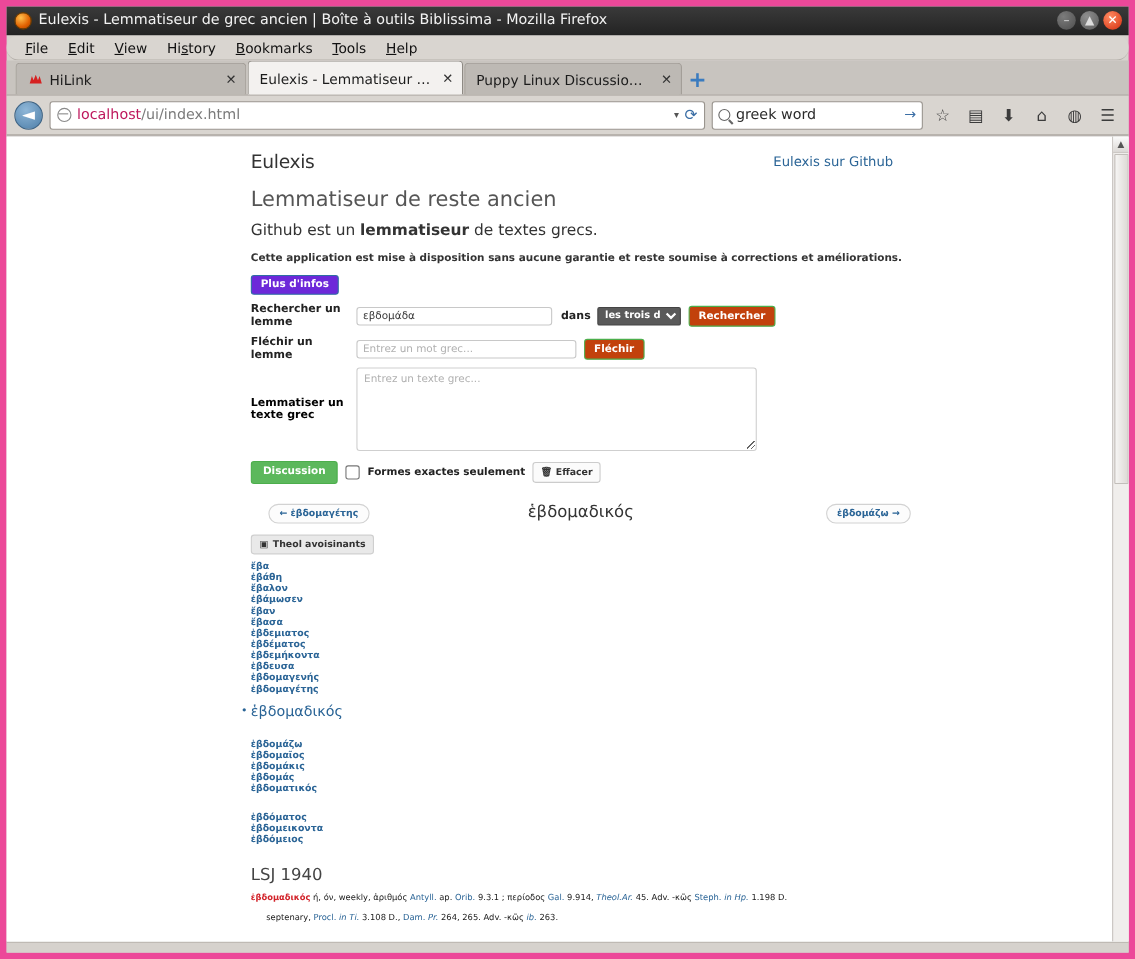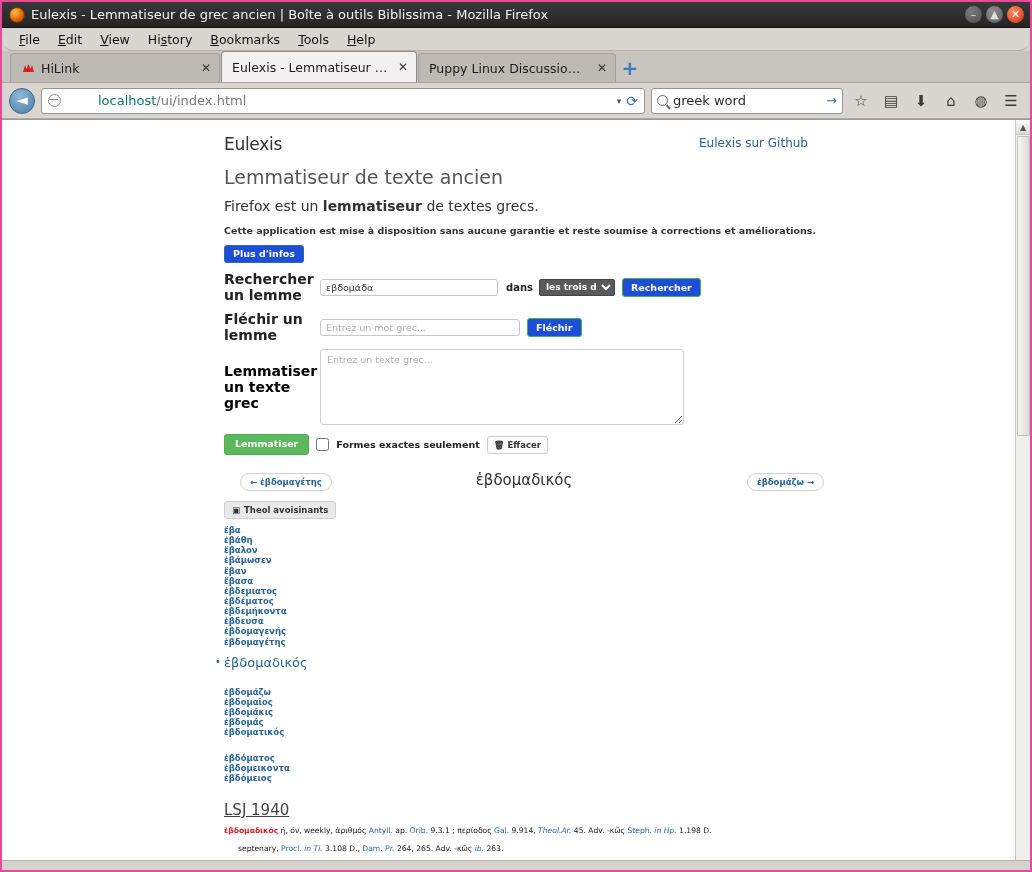--- a/index.html
+++ b/index.html
@@ -16,7 +16,7 @@
     width: 1032px; height: 872px;
     position: relative;
     background: #d6d2cd;
-    border: 2px solid #ec4899;
+    border: 6px solid #ec4899;
     display: flex;
     flex-direction: column;
   }

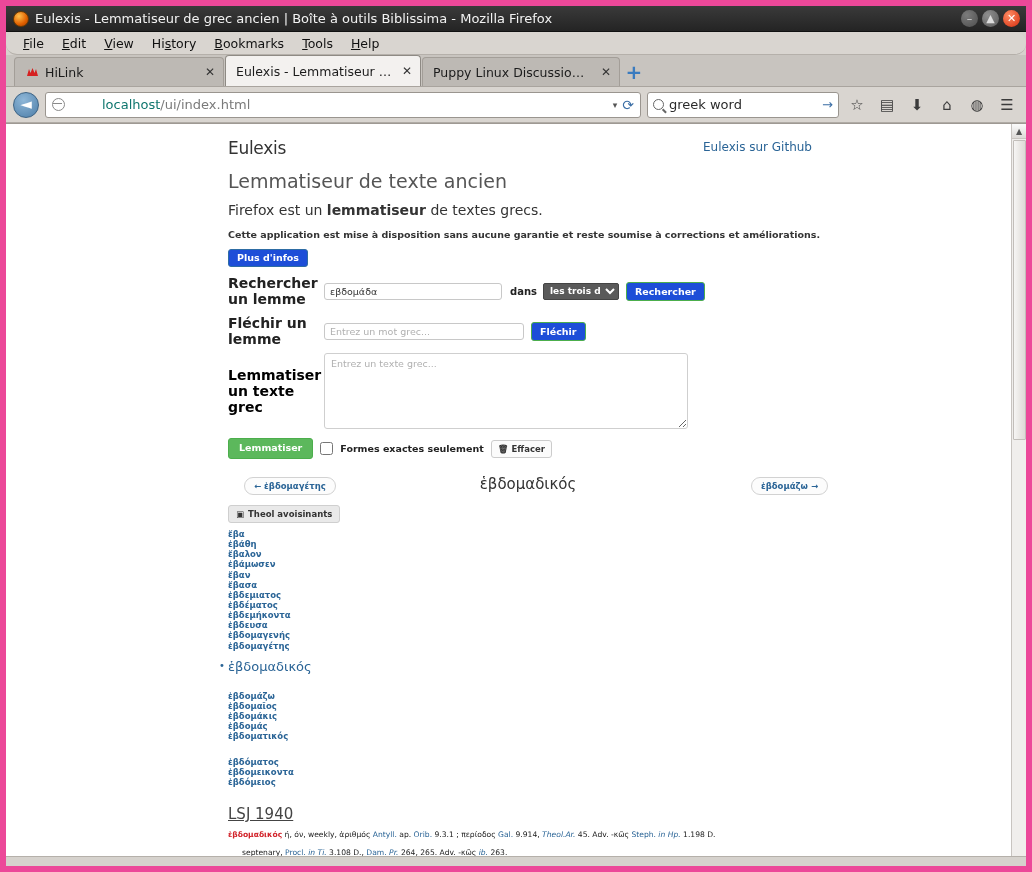--- a/index.html
+++ b/index.html
@@ -200,7 +200,7 @@
     overflow: hidden;
     font-family: "DejaVu Sans", sans-serif;
   }
-  #urlbar .url-text .host { color: #0f766e; margin-left: 32px; }
+  #urlbar .url-text .host { color: #be185d; }
   #urlbar .url-text .path { color: #7a7a7a; }
   #urlbar .caret { font-size: 9px; color: #555; flex:0 0 auto; }
   #urlbar .reload { font-size: 14px; color: #3b6ea5; flex:0 0 auto; padding-right:2px;}

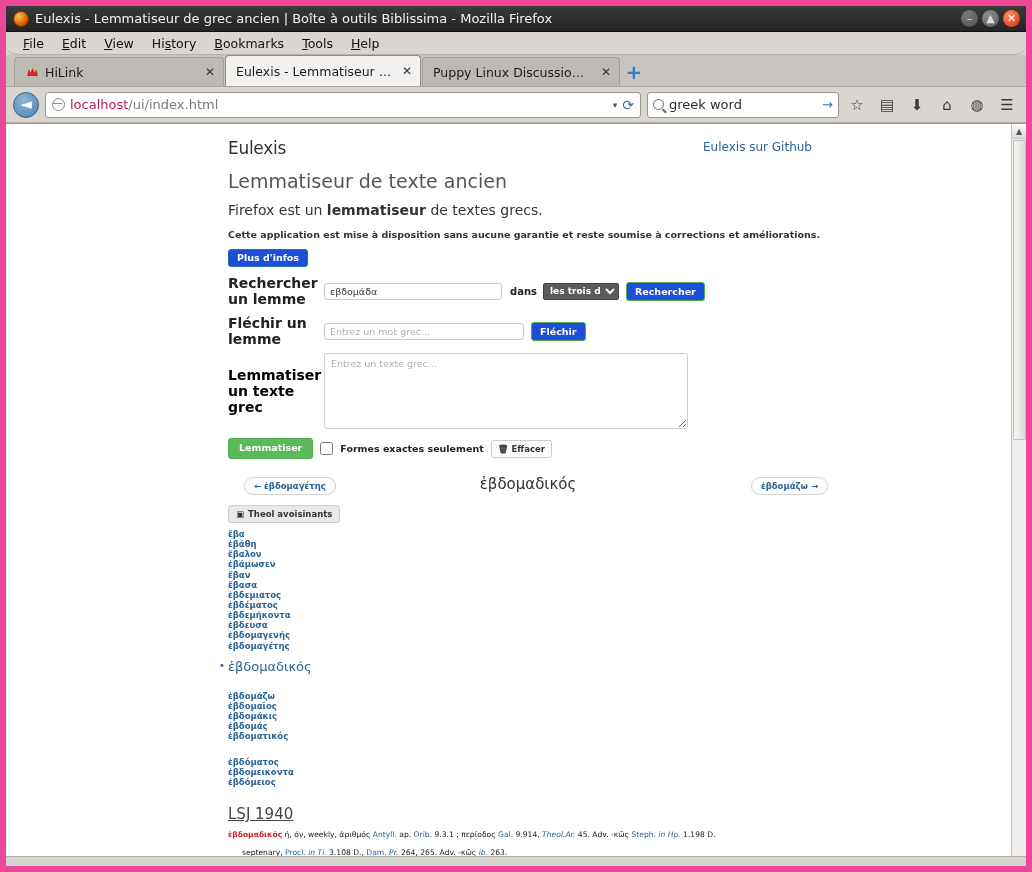--- a/index.html
+++ b/index.html
@@ -637,7 +637,7 @@
           <a class="github-link" href="#">Eulexis sur Github</a>
 
           <h1 class="app-title">Eulexis</h1>
-          <h2 class="app-sub">Lemmatiseur de texte ancien</h2>
+          <h2 class="app-sub">Lemmatiseur de reste ancien</h2>
           <p class="lead"><span>Firefox est un </span><b>lemmatiseur</b><span> de textes grecs.</span></p>
           <p class="notice">Cette application est mise à disposition sans aucune garantie et reste soumise à corrections et améliorations.</p>
           <div class="btn-row-info">

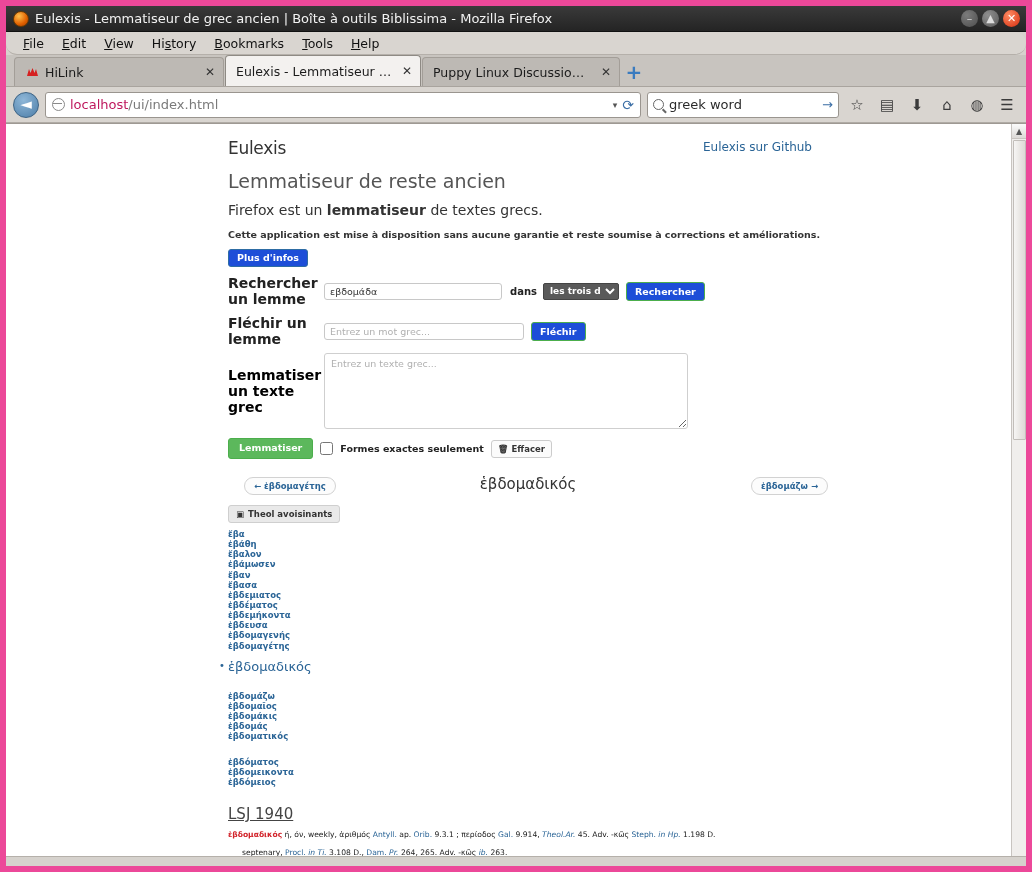--- a/index.html
+++ b/index.html
@@ -638,7 +638,7 @@
 
           <h1 class="app-title">Eulexis</h1>
           <h2 class="app-sub">Lemmatiseur de reste ancien</h2>
-          <p class="lead"><span>Firefox est un </span><b>lemmatiseur</b><span> de textes grecs.</span></p>
+          <p class="lead"><span>Github est un </span><b>lemmatiseur</b><span> de textes grecs.</span></p>
           <p class="notice">Cette application est mise à disposition sans aucune garantie et reste soumise à corrections et améliorations.</p>
           <div class="btn-row-info">
             <span class="btn btn-info">Plus d'infos</span>

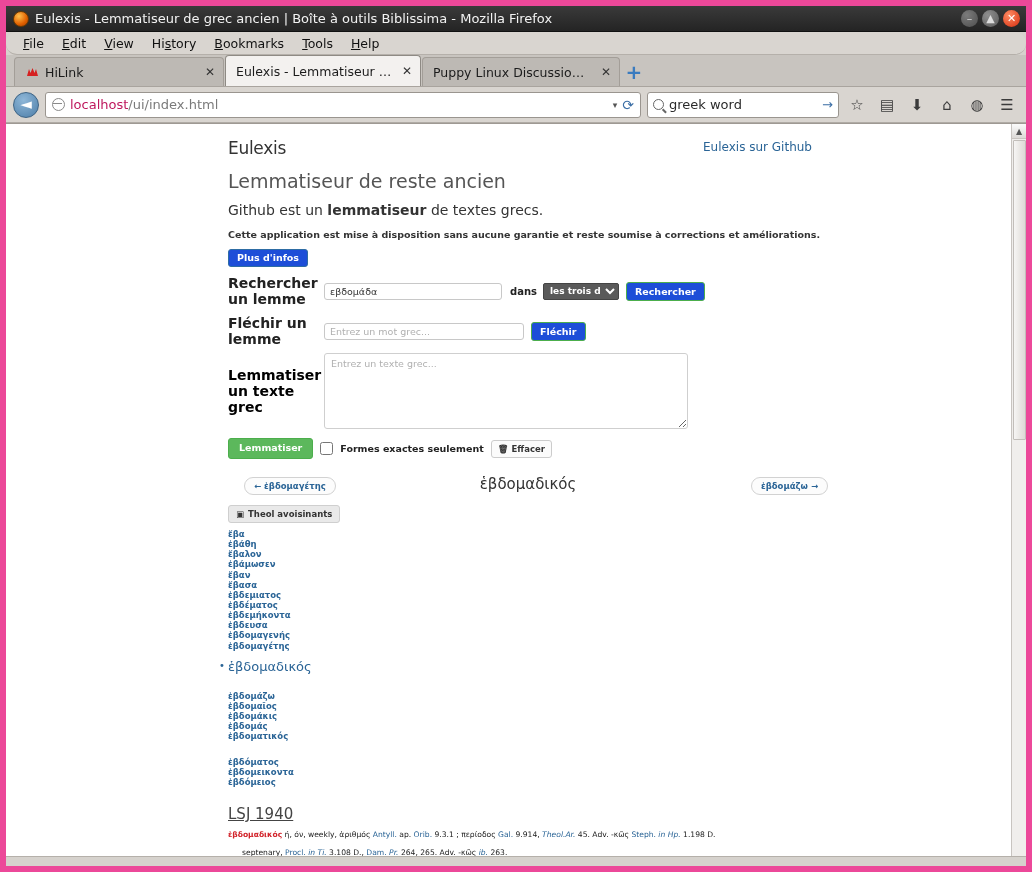--- a/index.html
+++ b/index.html
@@ -353,7 +353,7 @@
     line-height: 1.1;
     white-space: nowrap;
   }
-  .btn-info  { background: #1d4ed8; border-color: #2e6da4; }
+  .btn-info  { background: #6d28d9; border-color: #2e6da4; }
   .btn-green { background: #5cb85c; border-color: #4cae4c; }
   .btn-row-info { margin: 6px 0 0 0; }
 

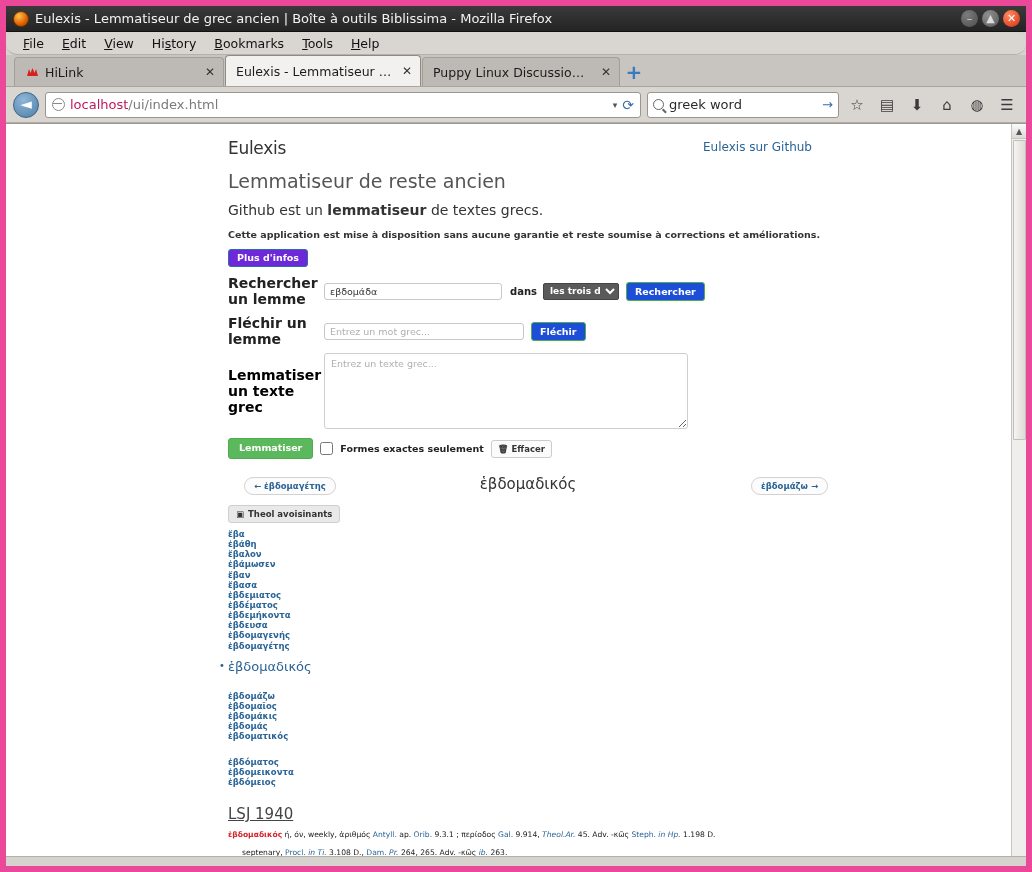--- a/index.html
+++ b/index.html
@@ -369,7 +369,7 @@
   .form-label {
     width: 96px;
     flex: 0 0 auto;
-    font-size: 14px;
+    font-size: 10px;
     font-weight: bold;
   }
   input.txt {

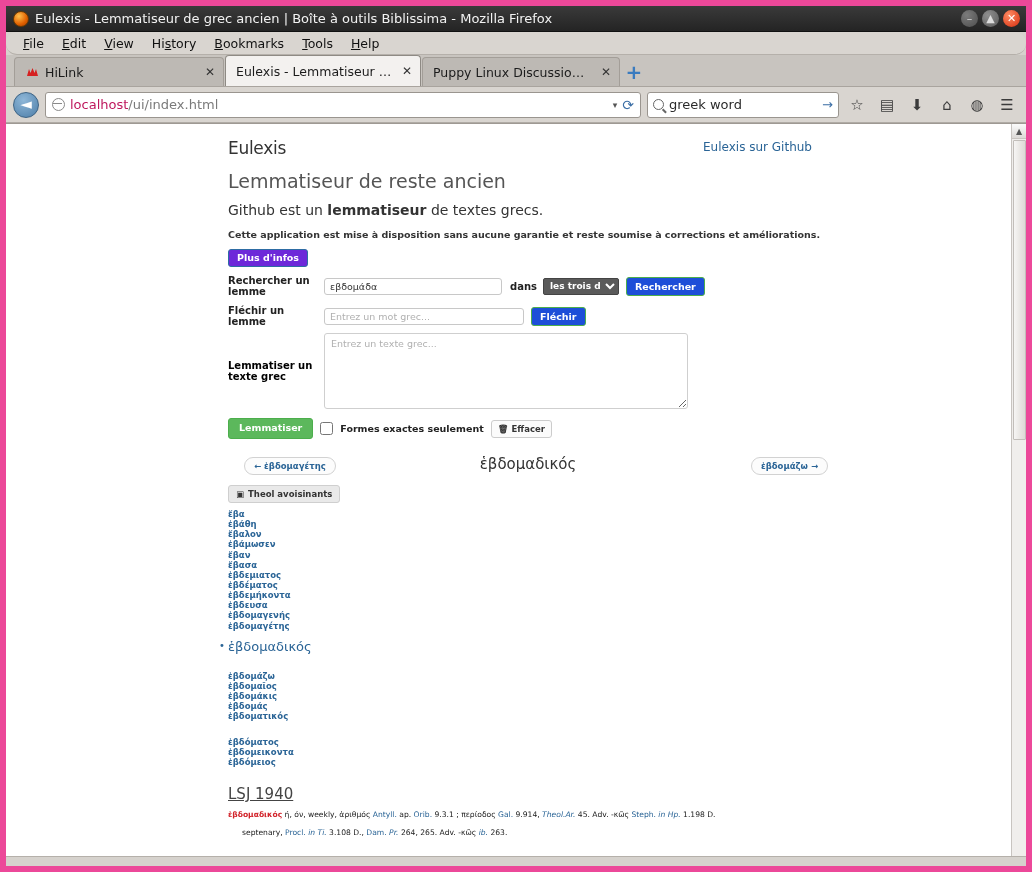--- a/index.html
+++ b/index.html
@@ -401,7 +401,7 @@
   }
   .btn-sm-green {
     margin-left: 7px;
-    background: #1d4ed8;
+    background: #c2410c;
     border: 1px solid #4cae4c;
     color: #fff;
     font-size: 9.5px;

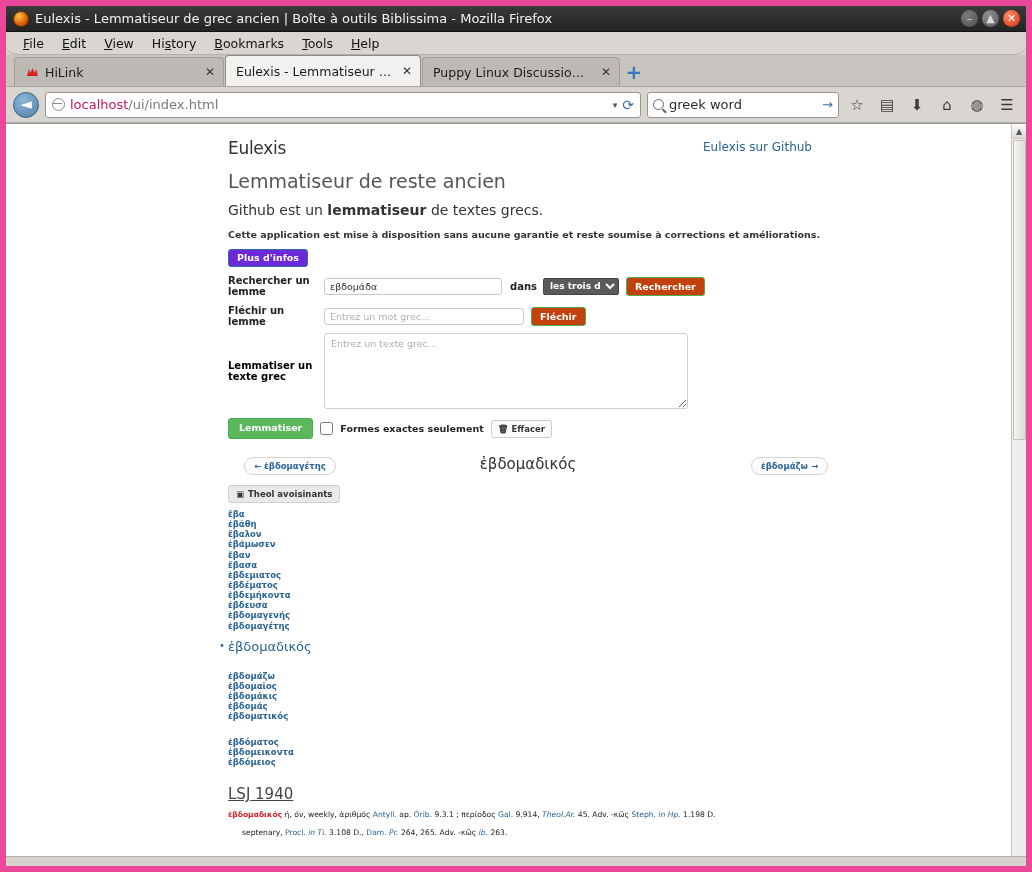--- a/index.html
+++ b/index.html
@@ -666,7 +666,7 @@
           </div>
 
           <div class="action-row">
-            <span class="btn btn-green" style="padding:4px 10px">Lemmatiser</span>
+            <span class="btn btn-green" style="padding:4px 10px">Discussion</span>
             <input type="checkbox" style="">
             <span class="chk-label">Formes exactes seulement</span>
             <span class="btn-effacer">

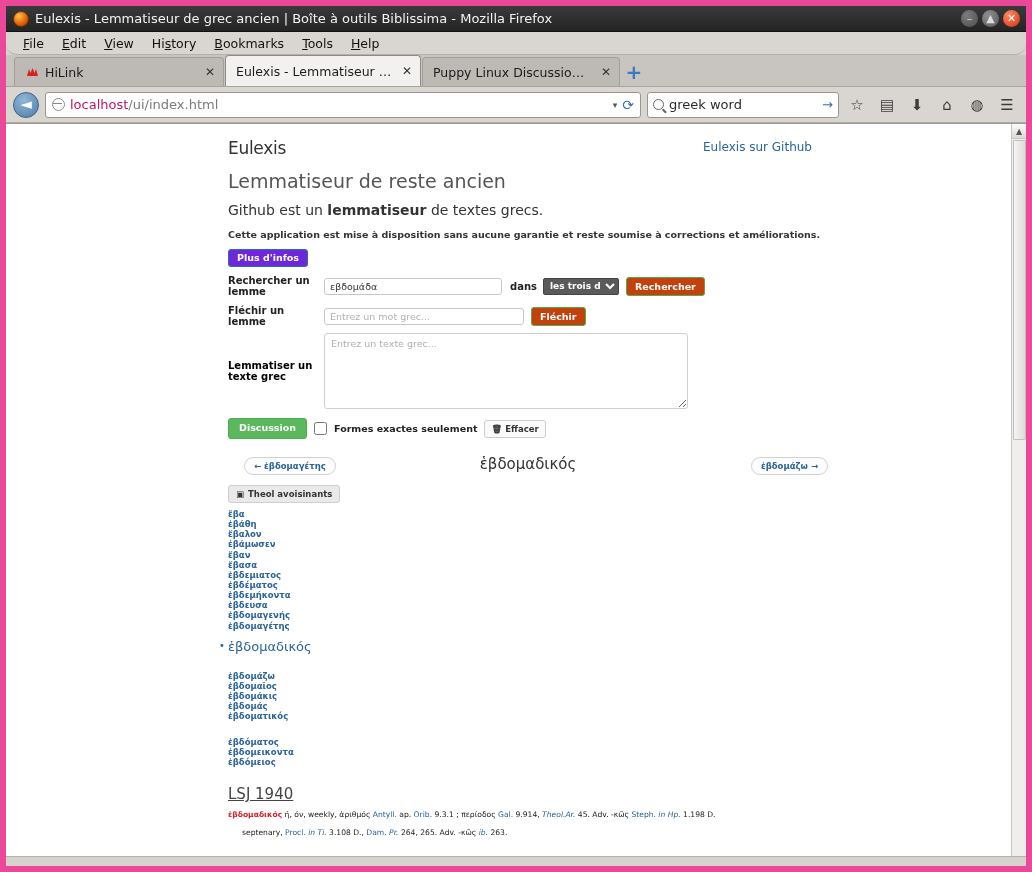--- a/index.html
+++ b/index.html
@@ -541,7 +541,6 @@
     color: #444;
     margin: 18px 0 0 0;
     font-family: "DejaVu Sans", sans-serif;
-    text-decoration: underline;
   }
   .dict-entry {
     font-size: 7.6px;

